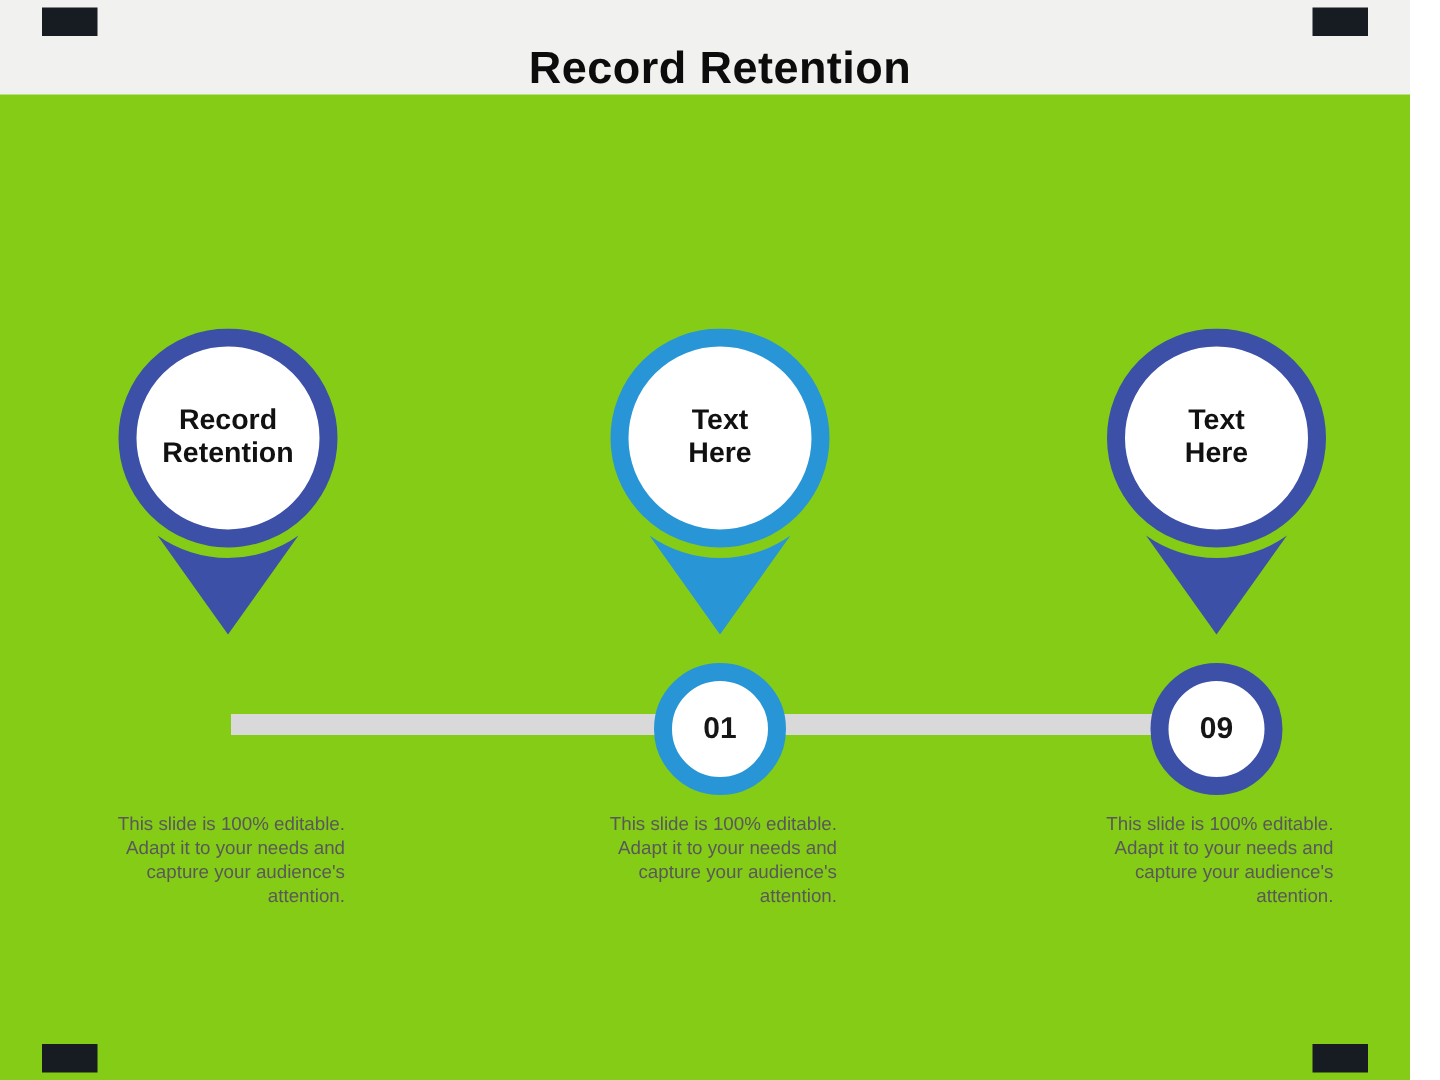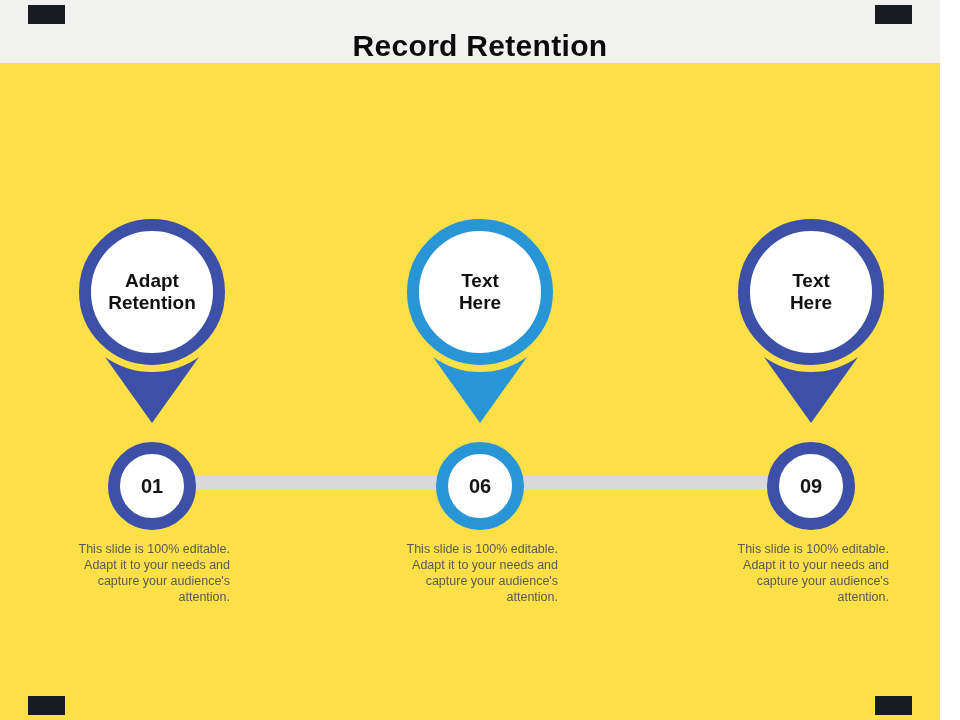--- a/index.html
+++ b/index.html
@@ -3,7 +3,7 @@
 <meta charset="utf-8">
 <style>
   html,body{margin:0;padding:0;background:#ffffff;font-family:"Liberation Sans",sans-serif;}
-  .slide{position:relative;width:940px;height:720px;background:#fde047;overflow:hidden;text-decoration:underline;}
+  .slide{position:relative;width:940px;height:720px;background:#84cc16;overflow:hidden;text-decoration:underline;}
   .header-band{position:absolute;left:0;top:0;width:960px;height:63px;background:var(--header-bg,#f1f1ef);}
   .slide-title{position:absolute;left:0;top:9px;width:960px;text-align:center;font-size:30px;font-weight:700;color:#0c0c0c;letter-spacing:.3px;}
   .corner-mark{position:absolute;width:37px;height:19px;background:var(--mark,#171b22);}

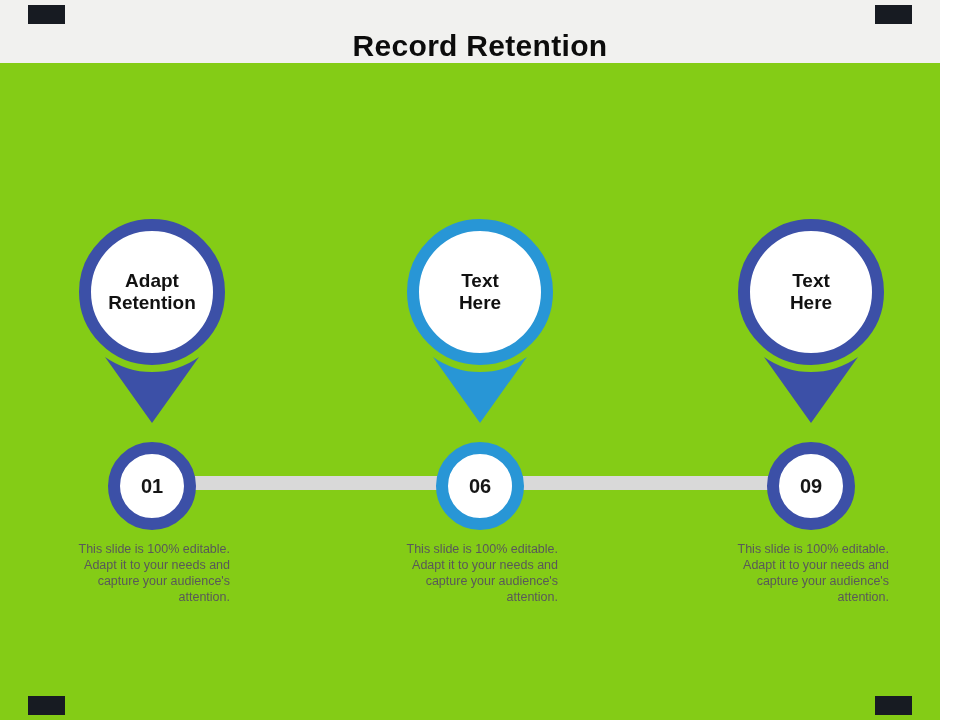--- a/index.html
+++ b/index.html
@@ -40,7 +40,7 @@
       <path d="M28,138 A81,81 0 0 0 122,138 L75,204 Z" style="fill:var(--c)"></path>
       <circle cx="75" cy="73" r="67" style="fill:#ffffff;stroke:var(--c);stroke-width:12"></circle>
     </svg>
-    <div class="pin-label">Adapt
+    <div class="pin-label">Record
 Retention</div>
     <div class="num-circle">
       <span>01</span>

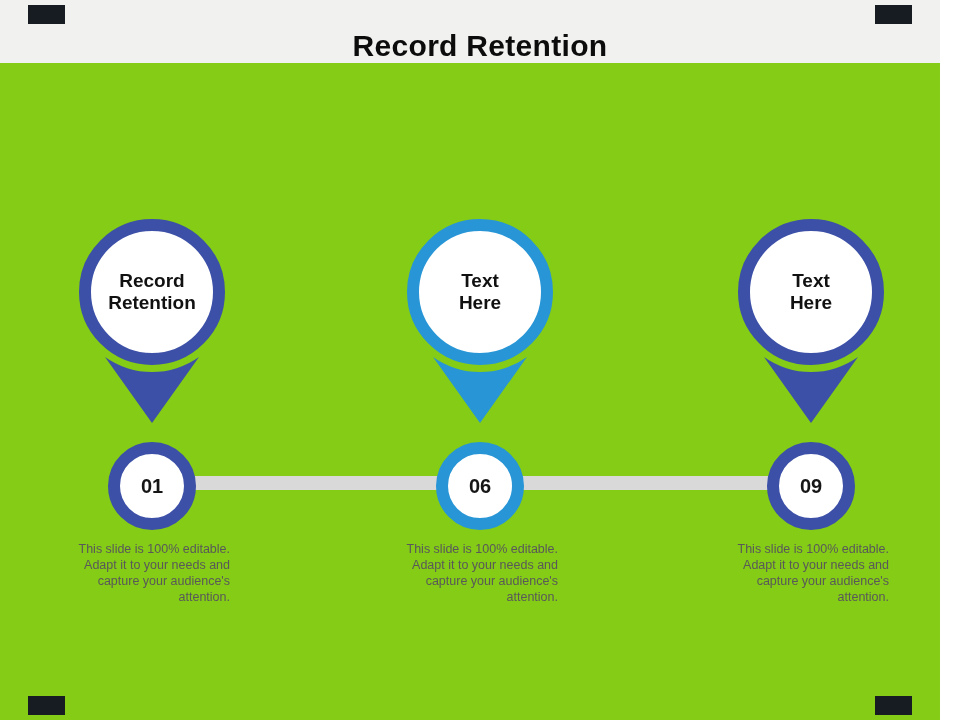--- a/index.html
+++ b/index.html
@@ -42,9 +42,6 @@
     </svg>
     <div class="pin-label">Record
 Retention</div>
-    <div class="num-circle">
-      <span>01</span>
-    </div>
     <div class="desc">This slide is 100% editable. Adapt it to your needs and capture your audience's attention.</div>
   </div>
 

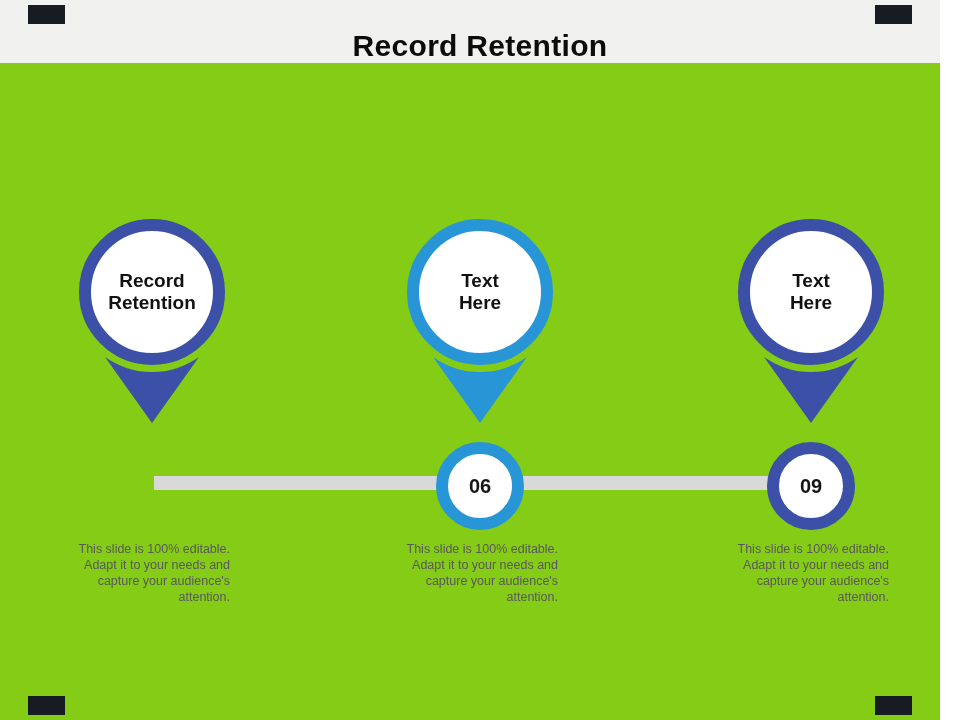--- a/index.html
+++ b/index.html
@@ -53,7 +53,7 @@
     <div class="pin-label">Text
 Here</div>
     <div class="num-circle">
-      <span>06</span>
+      <span>01</span>
     </div>
     <div class="desc">This slide is 100% editable. Adapt it to your needs and capture your audience's attention.</div>
   </div>

